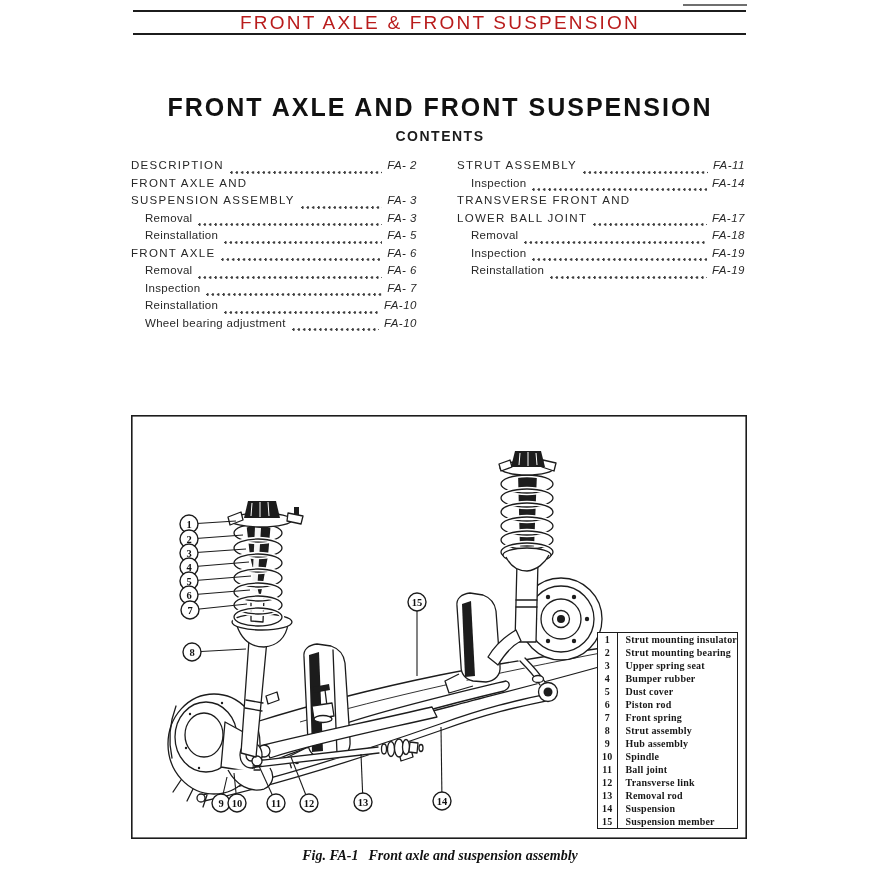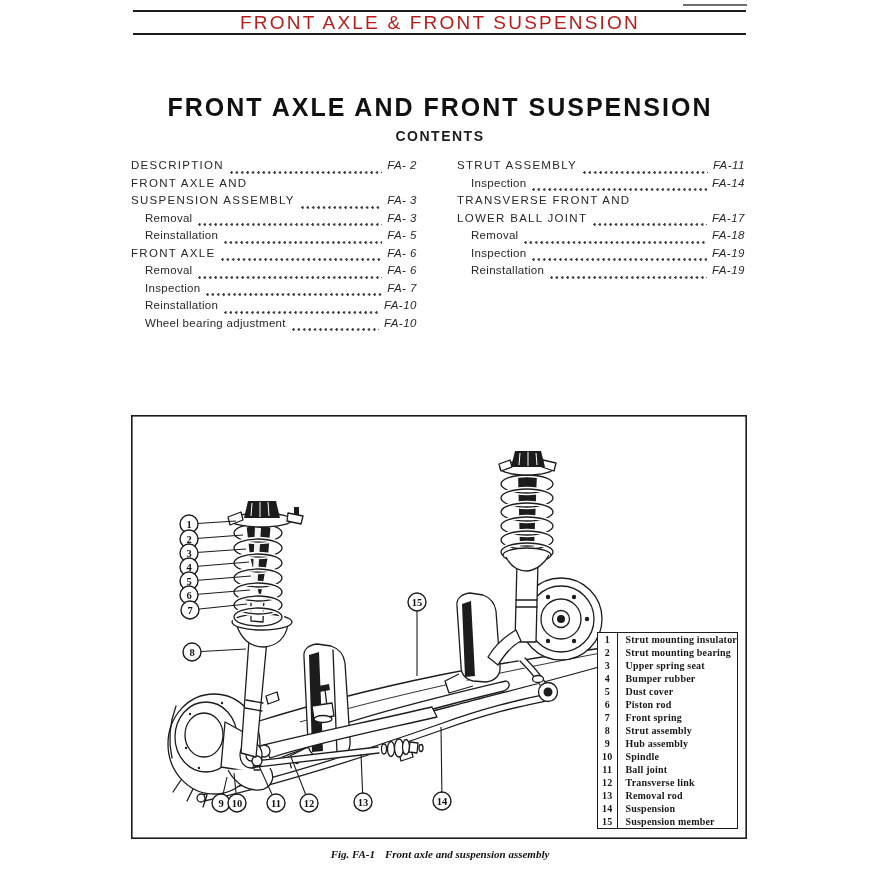--- a/index.html
+++ b/index.html
@@ -50,7 +50,7 @@
   #caption {
     position:absolute; left:133px; top:848px; width:614px; text-align:center;
     font-family:"Liberation Serif", serif; font-style:italic; font-weight:600;
-    font-size:11px; color:#111;
+    font-size:14px; color:#111;
   }
   #caption .gap { display:inline-block; width:10px; }
   

